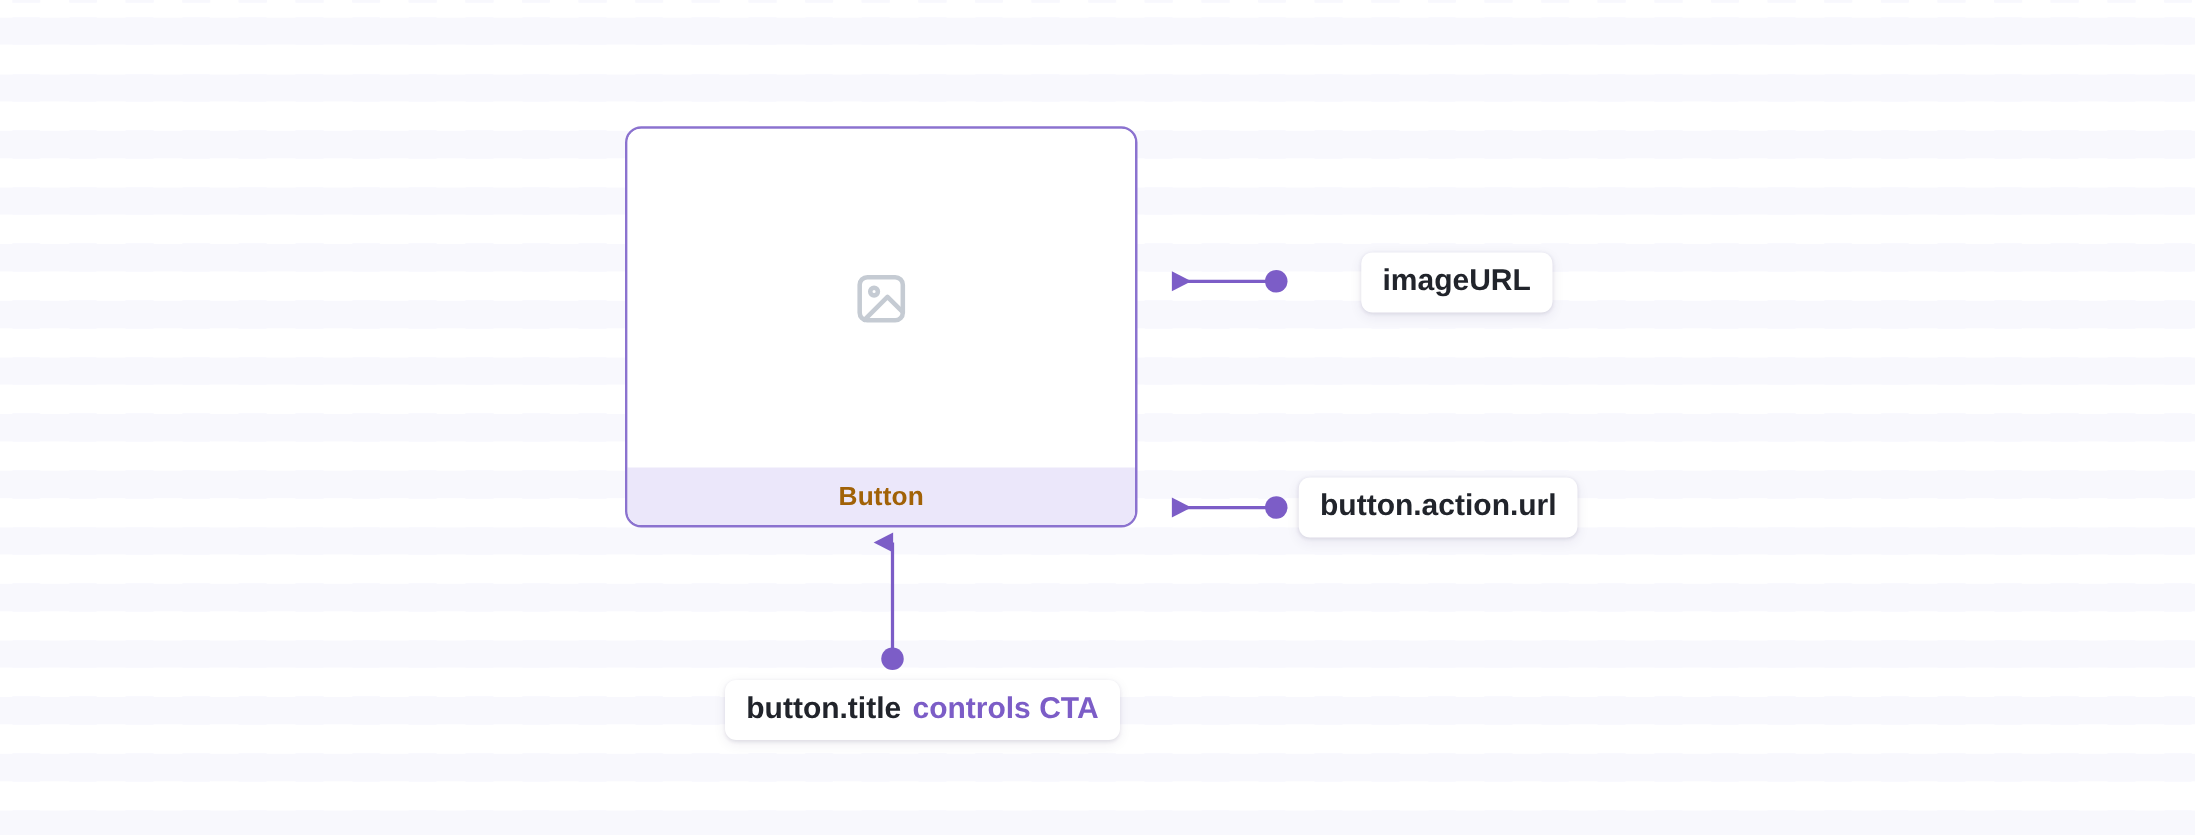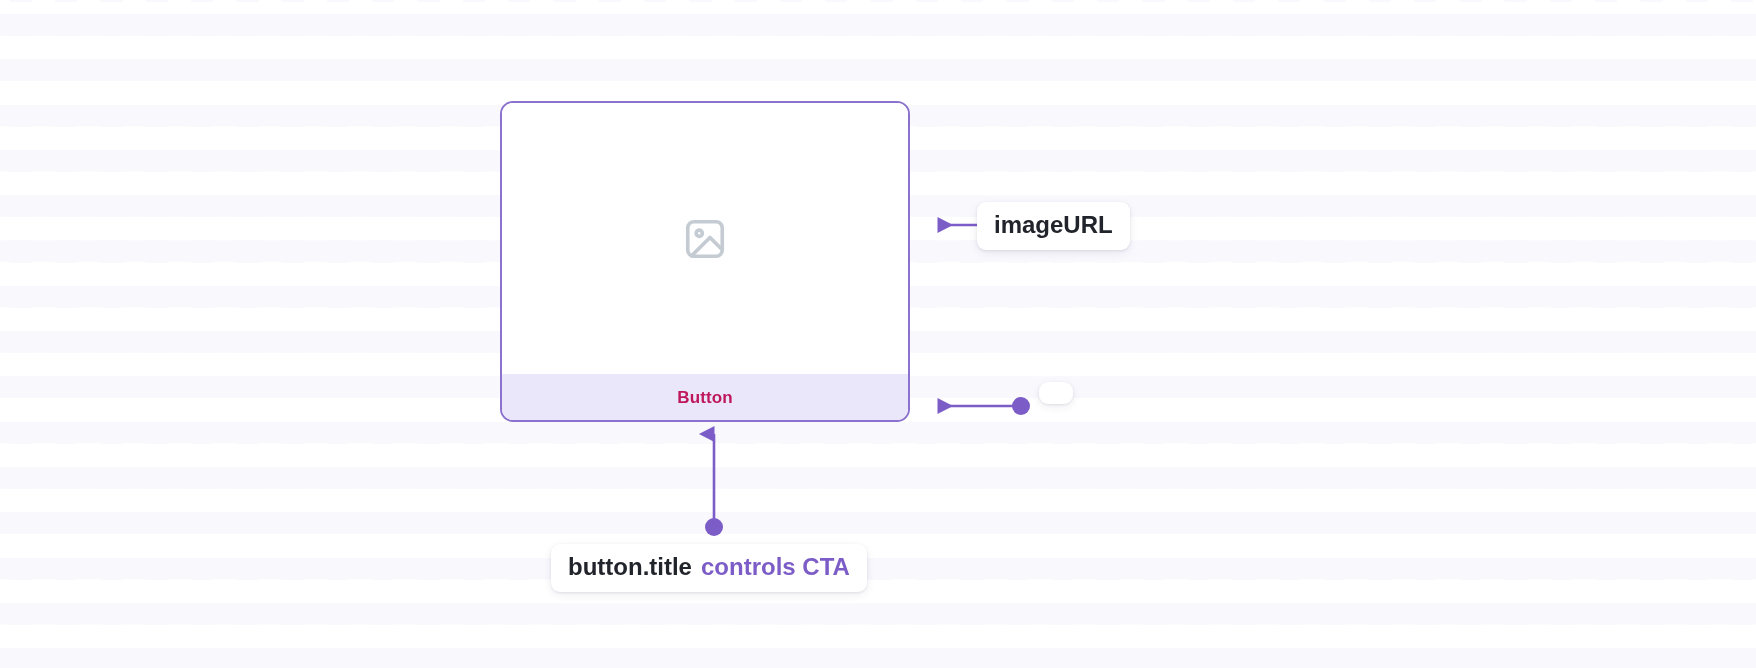--- a/index.html
+++ b/index.html
@@ -106,7 +106,7 @@
     font-size: 24px;
     font-weight: bold;
   }
-  #pill-image  { left: 977px; top: 202px; align-items: flex-end; }
+  #pill-image  { left: 1089px; top: 202px; align-items: flex-end; }
   #pill-action { left: 1039px; top: 382px; }
   #pill-title  { left: 551px;  top: 544px; }
 

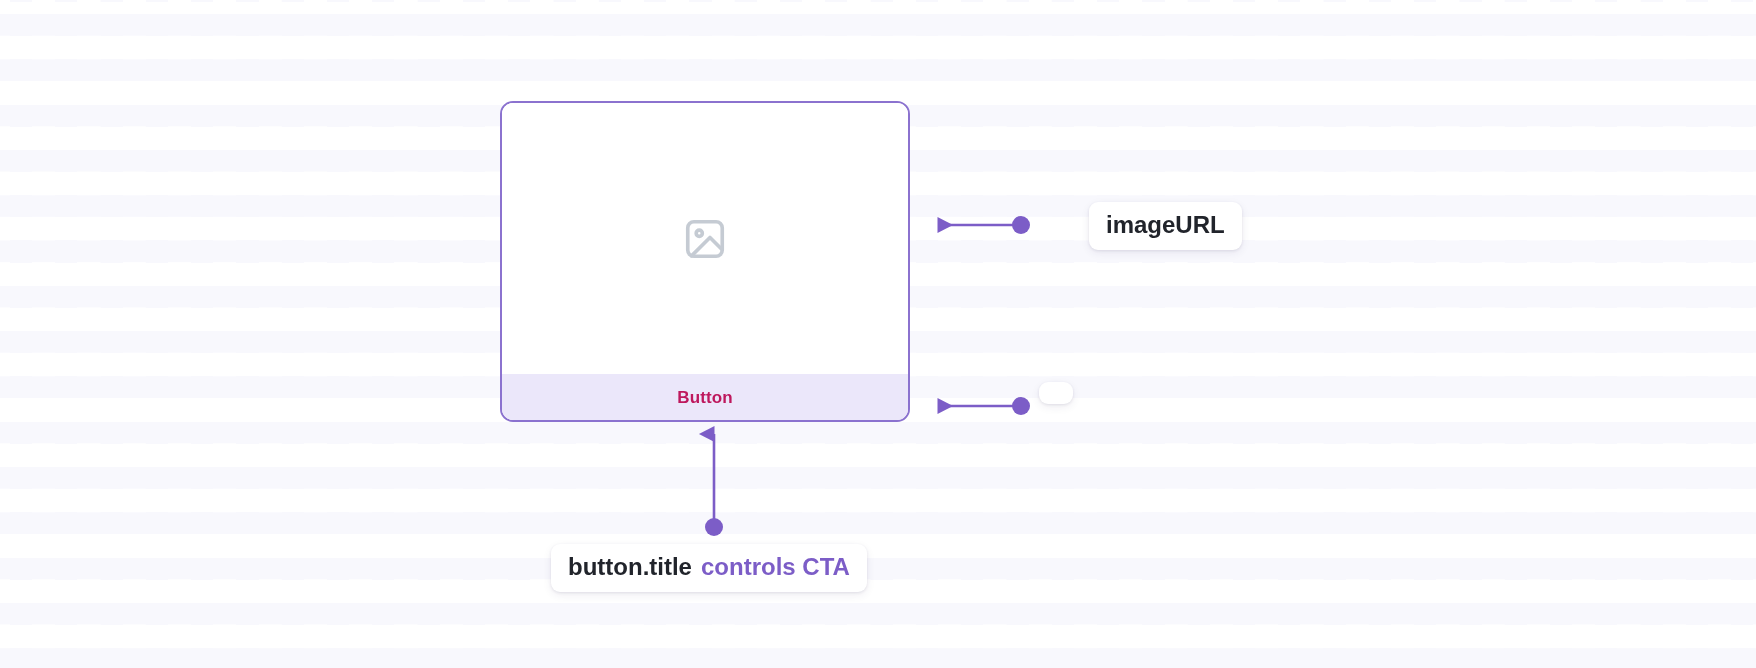--- a/index.html
+++ b/index.html
@@ -76,8 +76,8 @@
     justify-content: center;
   }
   .card-button-label {
-    color: #be185d;
-    font-size: 17px;
+    color: #a16207;
+    font-size: 21px;
     font-weight: bold;
     letter-spacing: 0.1px;
     line-height: 1;

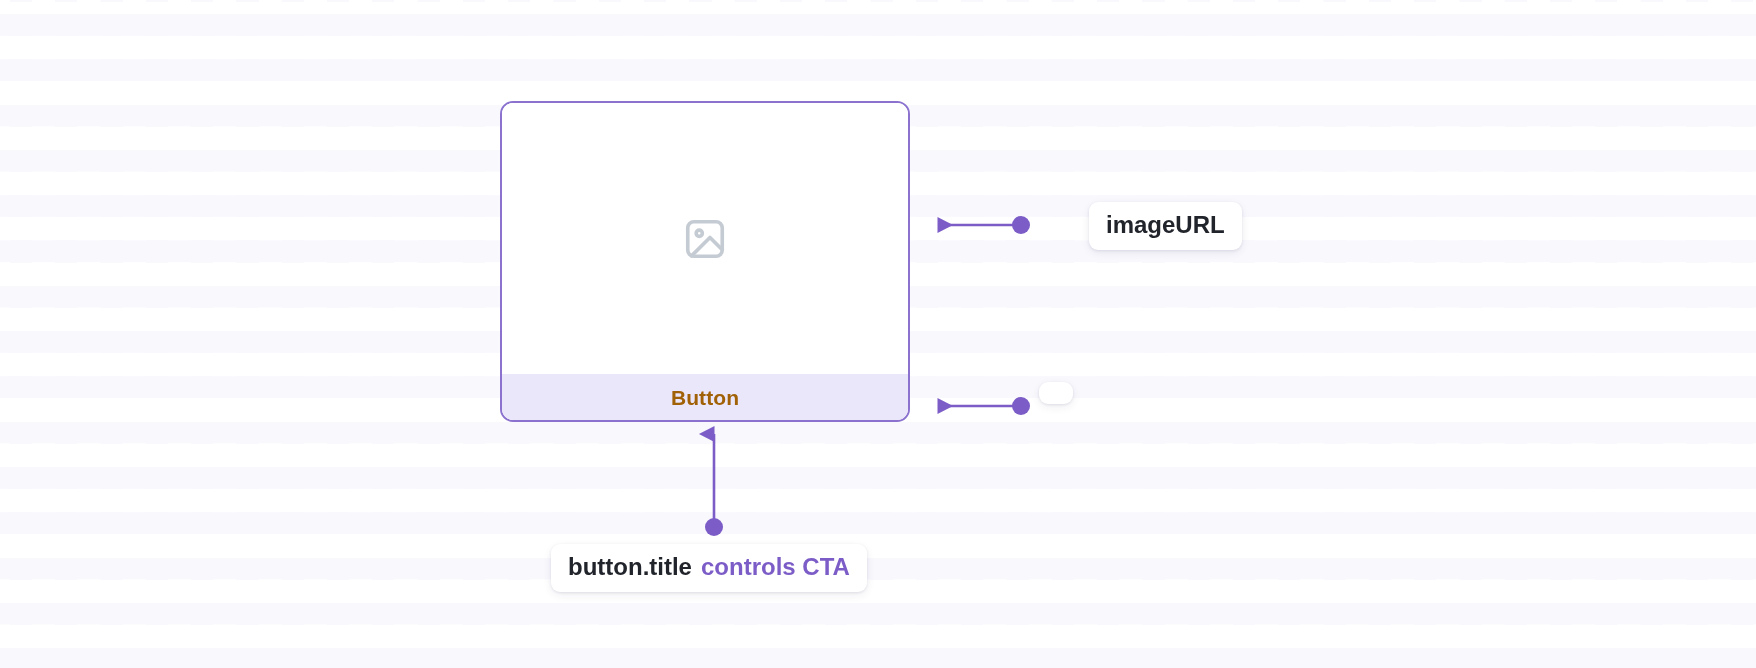--- a/index.html
+++ b/index.html
@@ -172,6 +172,7 @@
   </div>
 
   <div class="pill" id="pill-action">
+    <span class="token">button.action.url</span>
   </div>
 
   <div class="pill" id="pill-title">

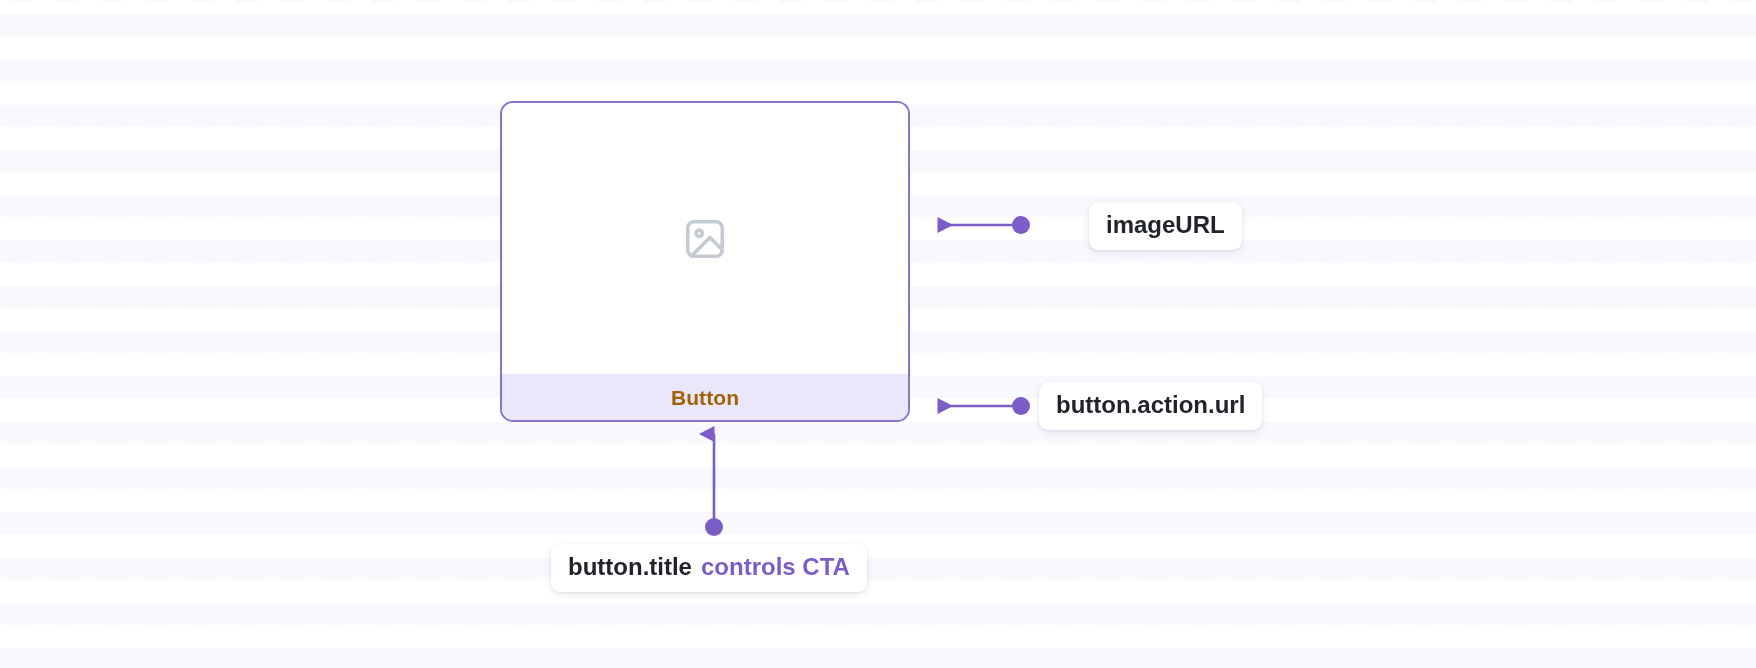--- a/index.html
+++ b/index.html
@@ -108,7 +108,7 @@
   }
   #pill-image  { left: 1089px; top: 202px; align-items: flex-end; }
   #pill-action { left: 1039px; top: 382px; }
-  #pill-title  { left: 551px;  top: 544px; }
+  #pill-title  { left: 580px;  top: 544px; }
 
   
   .connectors {

